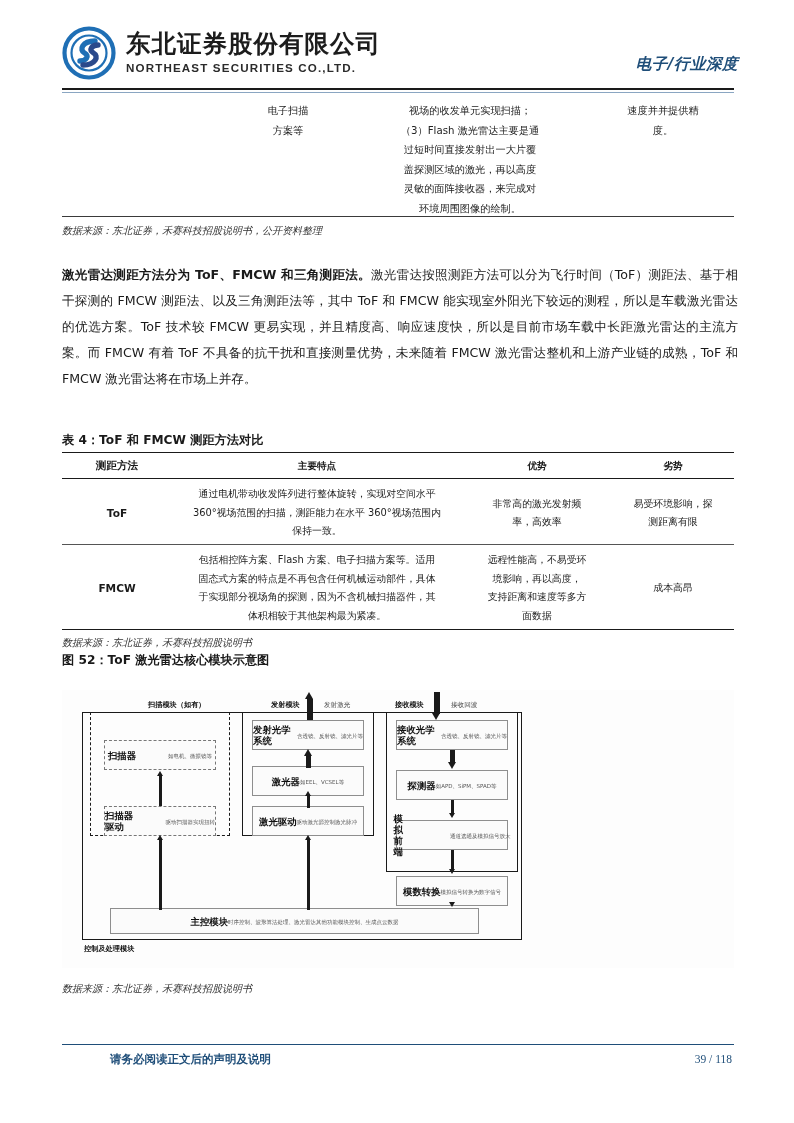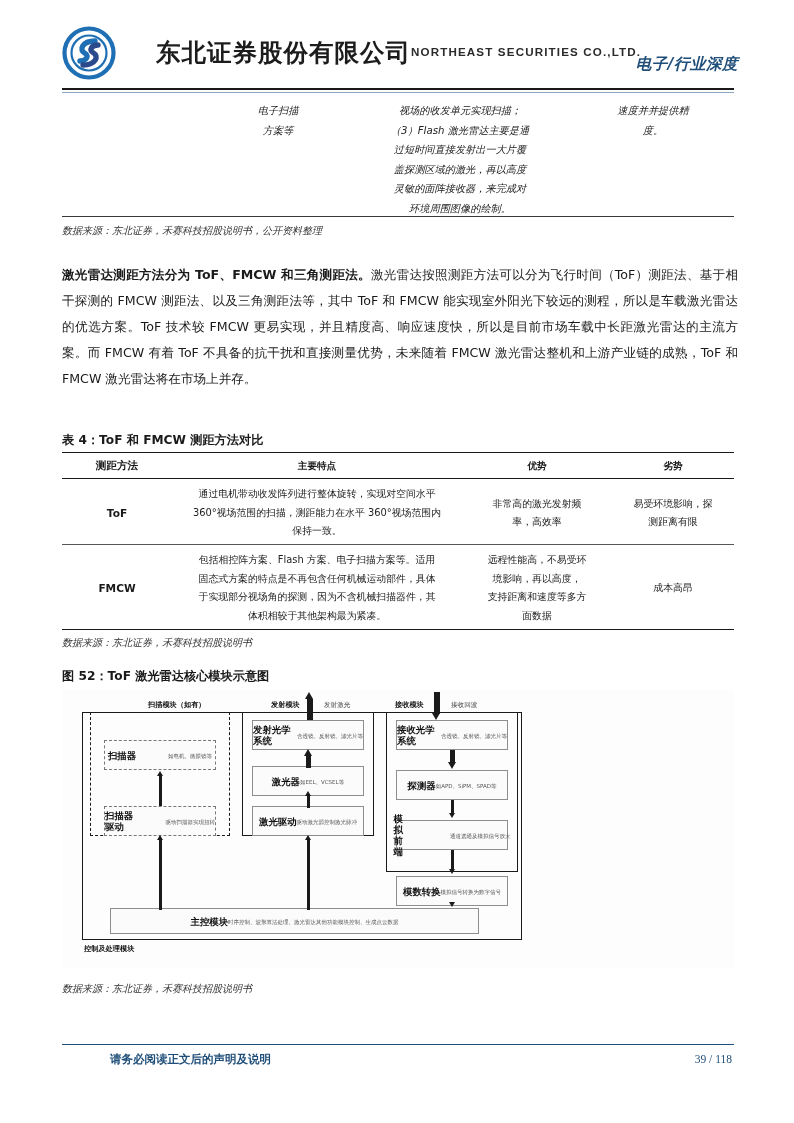--- a/index.html
+++ b/index.html
@@ -17,7 +17,7 @@
   .header { position:absolute; left:0; top:0; width:794px; height:92px; }
   .logo-wrap { position:absolute; left:62px; top:26px; display:flex; align-items:center; gap:10px; }
   .logo-mark { width:54px; height:54px; flex:0 0 auto; }
-  .logo-text { display:flex; flex-direction:row; line-height:1;margin-left:30px; }
+  .logo-text { display:flex; flex-direction:column; line-height:1; }
   .logo-cn {
     font-family:"DejaVu Sans", sans-serif;
     font-weight:bold; font-size:24.5px; letter-spacing:1px; color:#1c1c1c;

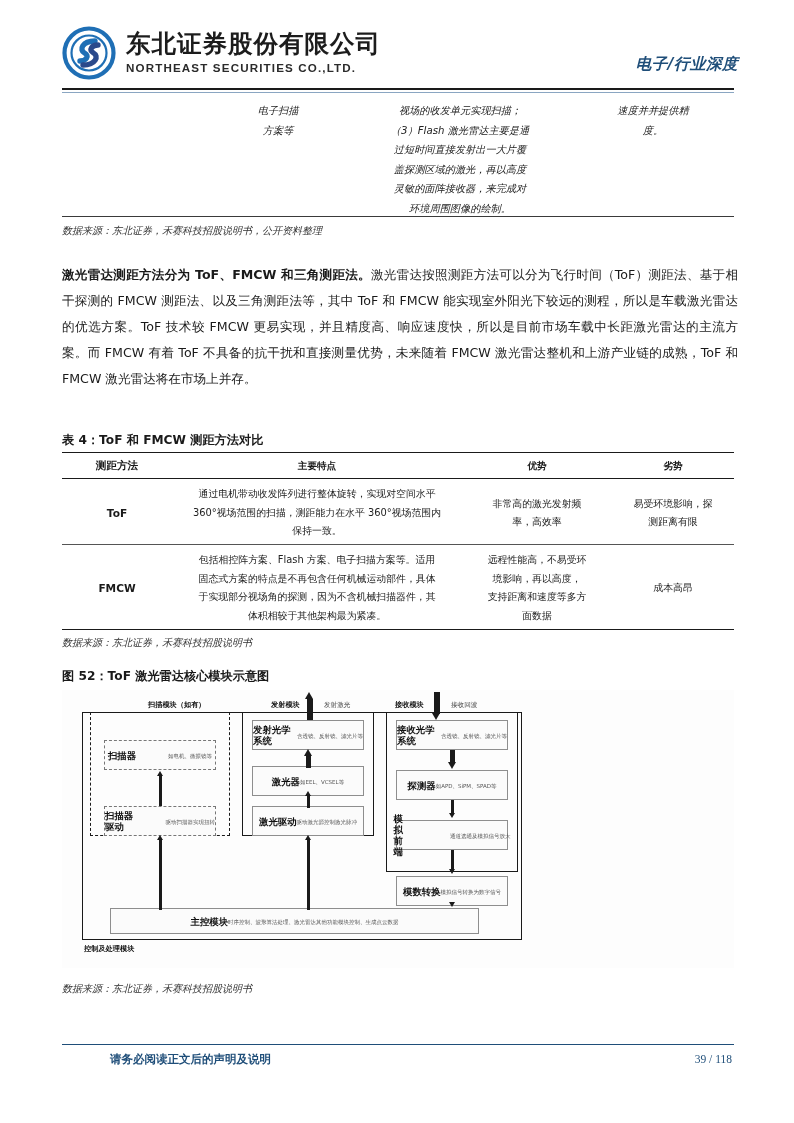--- a/index.html
+++ b/index.html
@@ -38,7 +38,7 @@
   .rule { position:absolute; background:#1a1a1a; }
 
   
-  .cont-tbl { position:absolute; left:70px; top:92px; width:672px;font-style:italic; }
+  .cont-tbl { position:absolute; left:80px; top:92px; width:672px; }
   .cont-row { display:flex; }
   .cont-c1 { width:130px; }
   .cont-c2 { width:156px; text-align:center; }

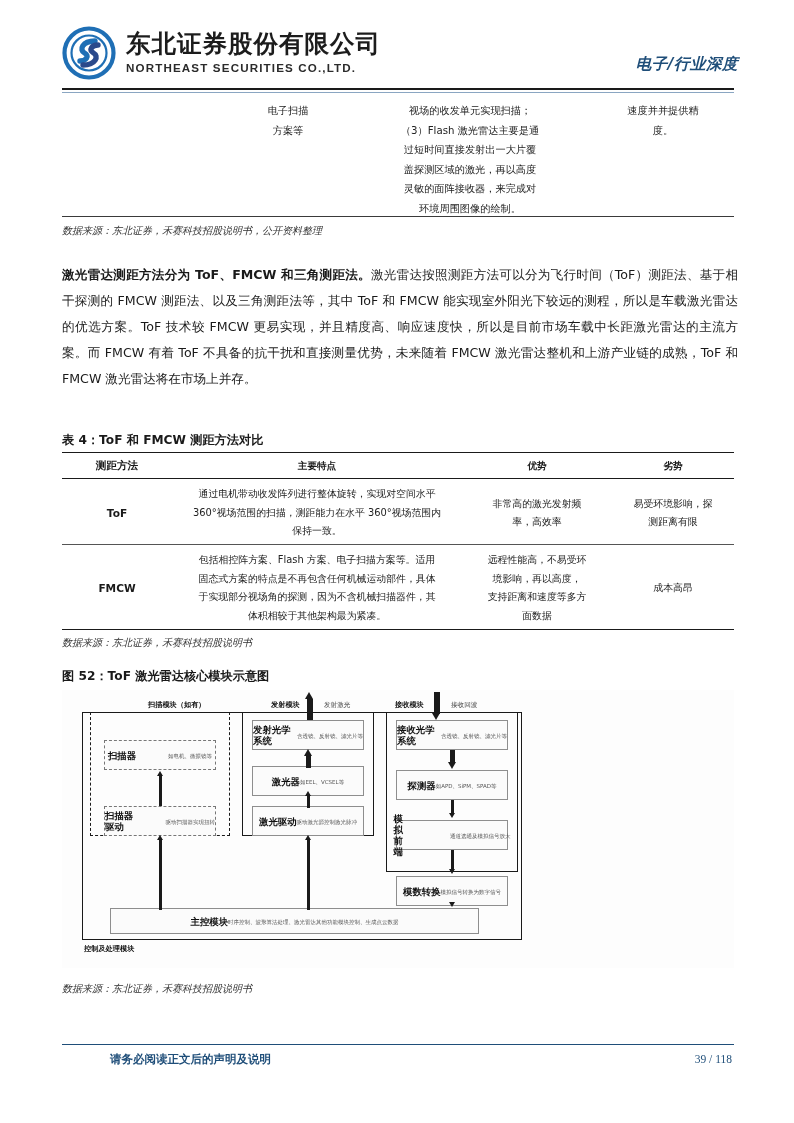--- a/index.html
+++ b/index.html
@@ -236,7 +236,7 @@
   <div class="rule" style="left:62px; top:629px; width:672px; height:1.4px;"></div>
   <div class="src" style="left:62px; top:636px;">数据来源：东北证券，禾赛科技招股说明书</div>
 
-  <div class="fig-title" style="top:668px;">图 52：ToF 激光雷达核心模块示意图</div>
+  <div class="fig-title" style="top:652px;">图 52：ToF 激光雷达核心模块示意图</div>
 
   <div class="diagram">
 

